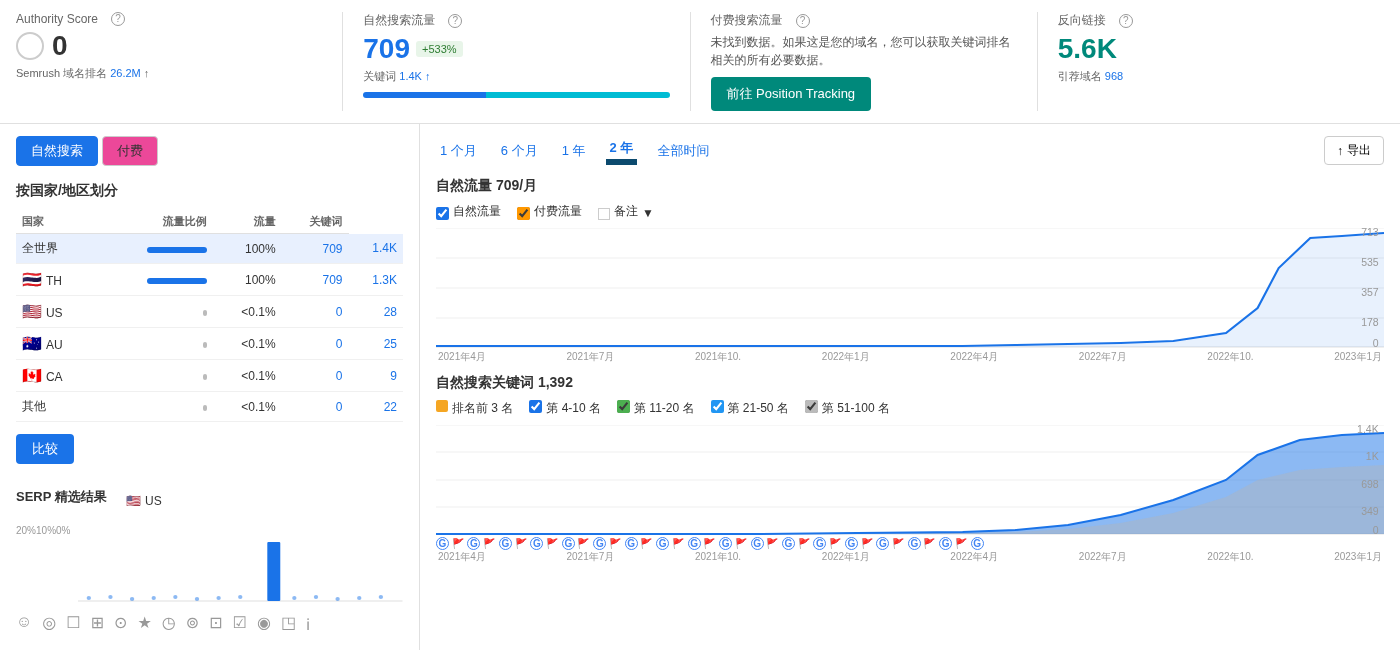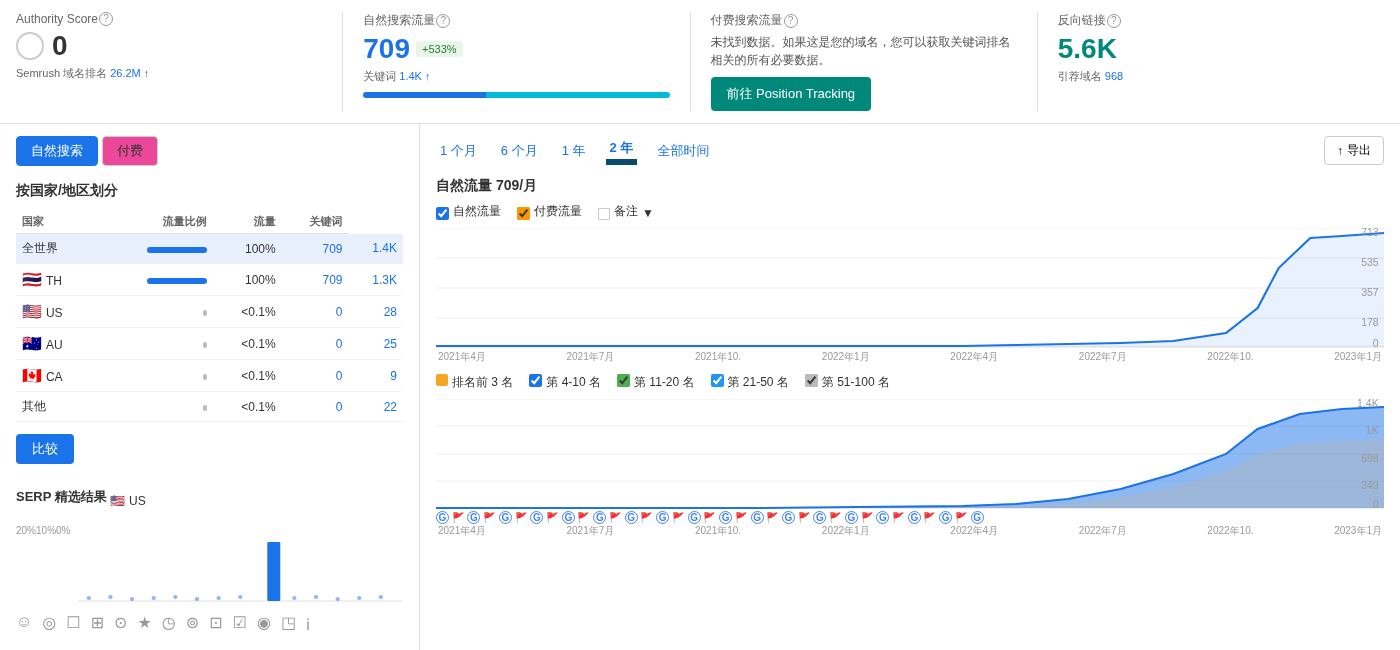--- a/index.html
+++ b/index.html
@@ -26,7 +26,7 @@
       color: #666;
       display: flex;
       align-items: center;
-      gap: 1px;
+      gap: 13px;
       margin-bottom: 4px;
     }
     .metric-value {

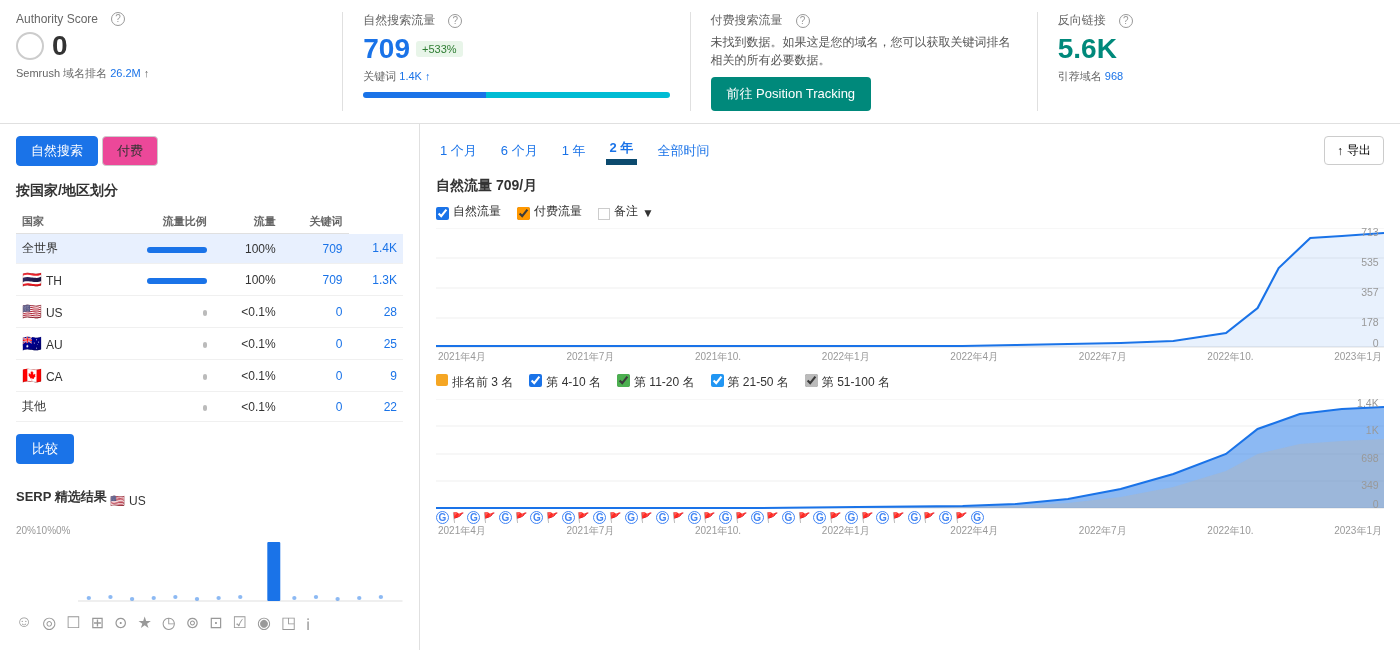--- a/index.html
+++ b/index.html
@@ -500,6 +500,7 @@
     </div>
 
     <div style="margin-top:12px;">
+      <div class="chart-section-title">自然搜索关键词 1,392</div>
 
       <div class="keywords-legend">
         <div class="kw-legend-item">

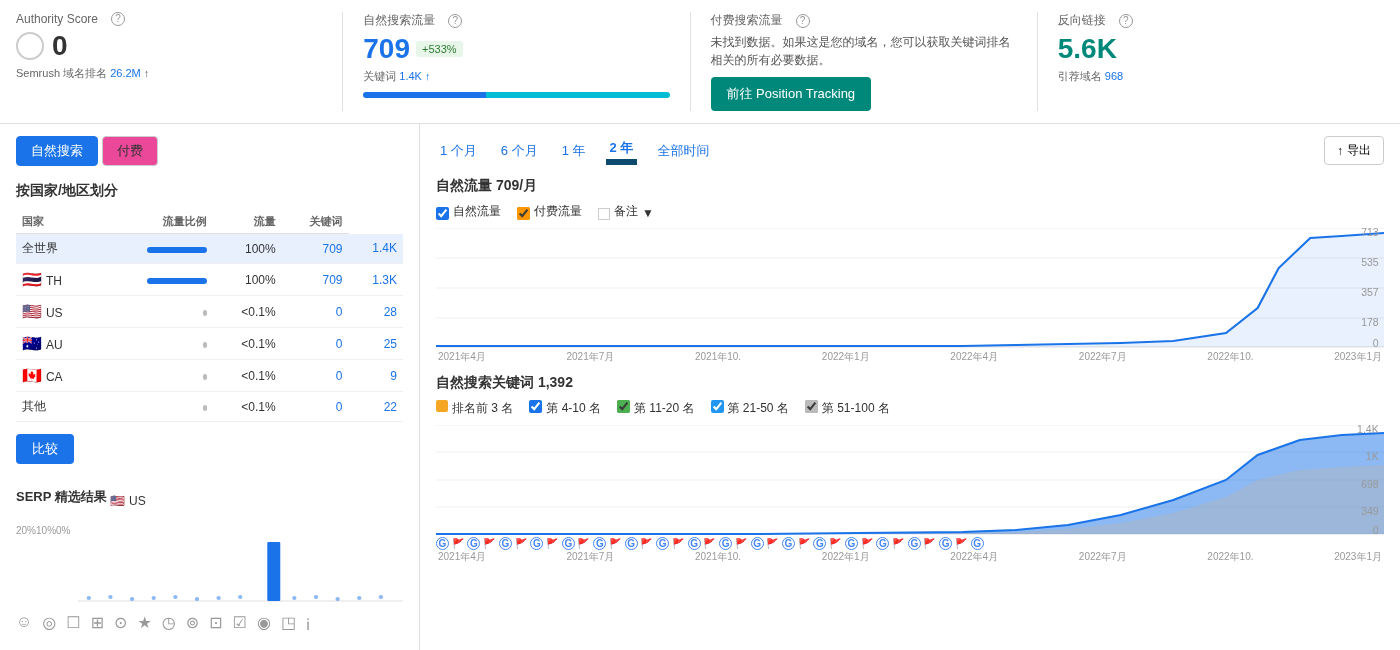--- a/index.html
+++ b/index.html
@@ -385,7 +385,7 @@
 
     
     <div class="serp-section">
-      <div style="display:flex;align-items:center;gap:4px;text-align:center;">
+      <div style="display:flex;align-items:center;gap:20px;text-align:center;">
         <span class="serp-title">SERP 精选结果</span>
         <span style="font-size:12px;">🇺🇸 US</span>
       </div>

